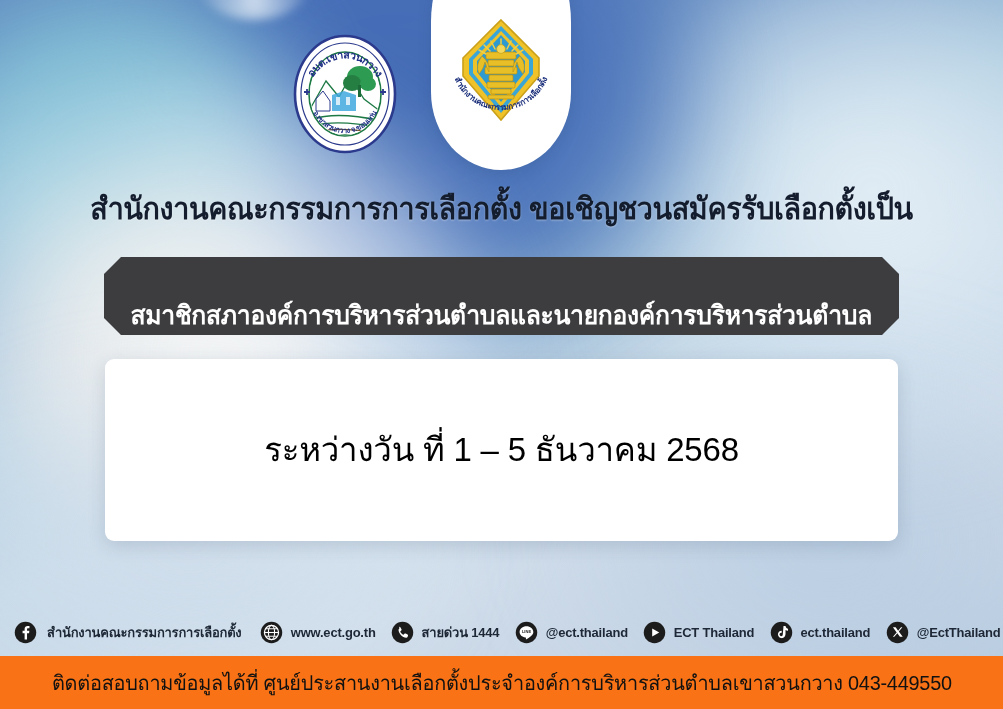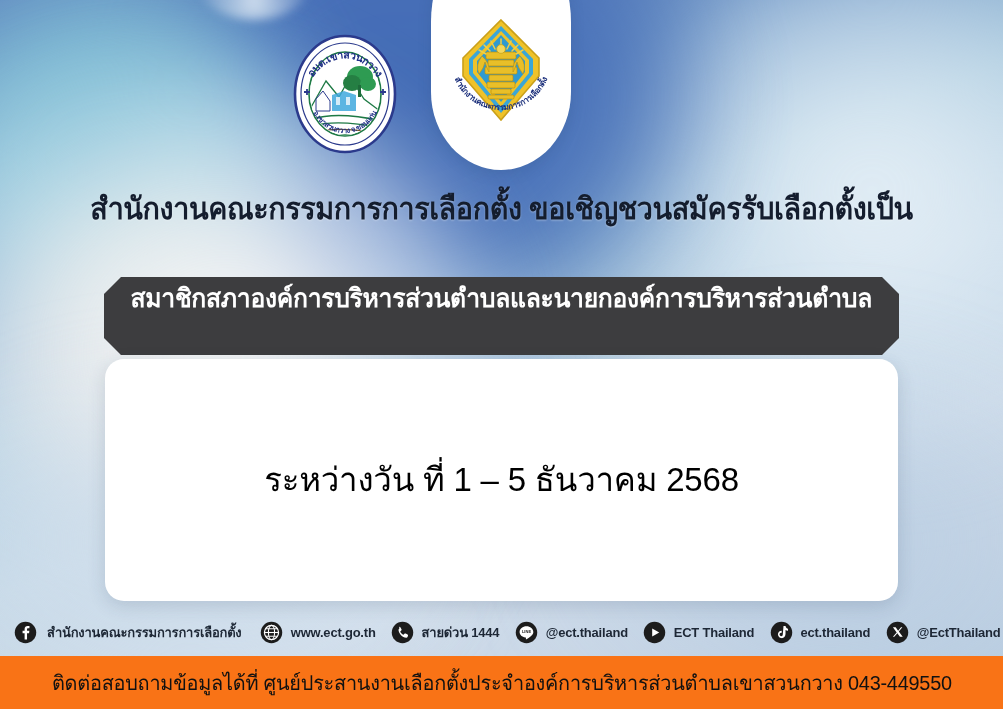--- a/index.html
+++ b/index.html
@@ -116,9 +116,8 @@
       100% 17px, 100% calc(100% - 17px),
       calc(100% - 17px) 100%, 17px 100%,
       0 calc(100% - 17px), 0 17px);
-    display:flex; align-items:flex-start; justify-content:center;
+    display:flex; align-items:flex-end; justify-content:center;
     box-shadow:0 4px 14px rgba(30,45,70,.22);
-    margin-top:20px;
   }
   .banner-text {
     font-family:"Liberation Sans", sans-serif;

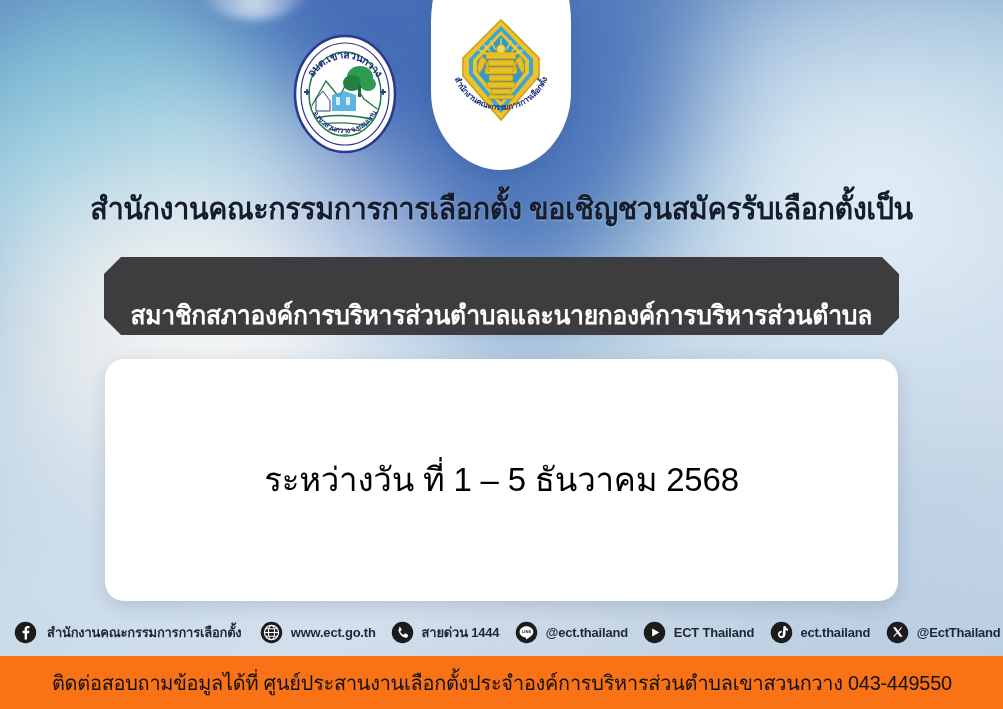--- a/index.html
+++ b/index.html
@@ -131,9 +131,9 @@
   
   .card {
     position:absolute; left:105px; top:359px;
-    width:793px; height:242px;
+    width:793px; height:182px;
     background:#ffffff;
-    border-radius:19px;
+    border-radius:9px;
     box-shadow:0 5px 18px rgba(35,55,85,.16);
     display:flex; flex-direction:column;
     align-items:center; justify-content:center;

